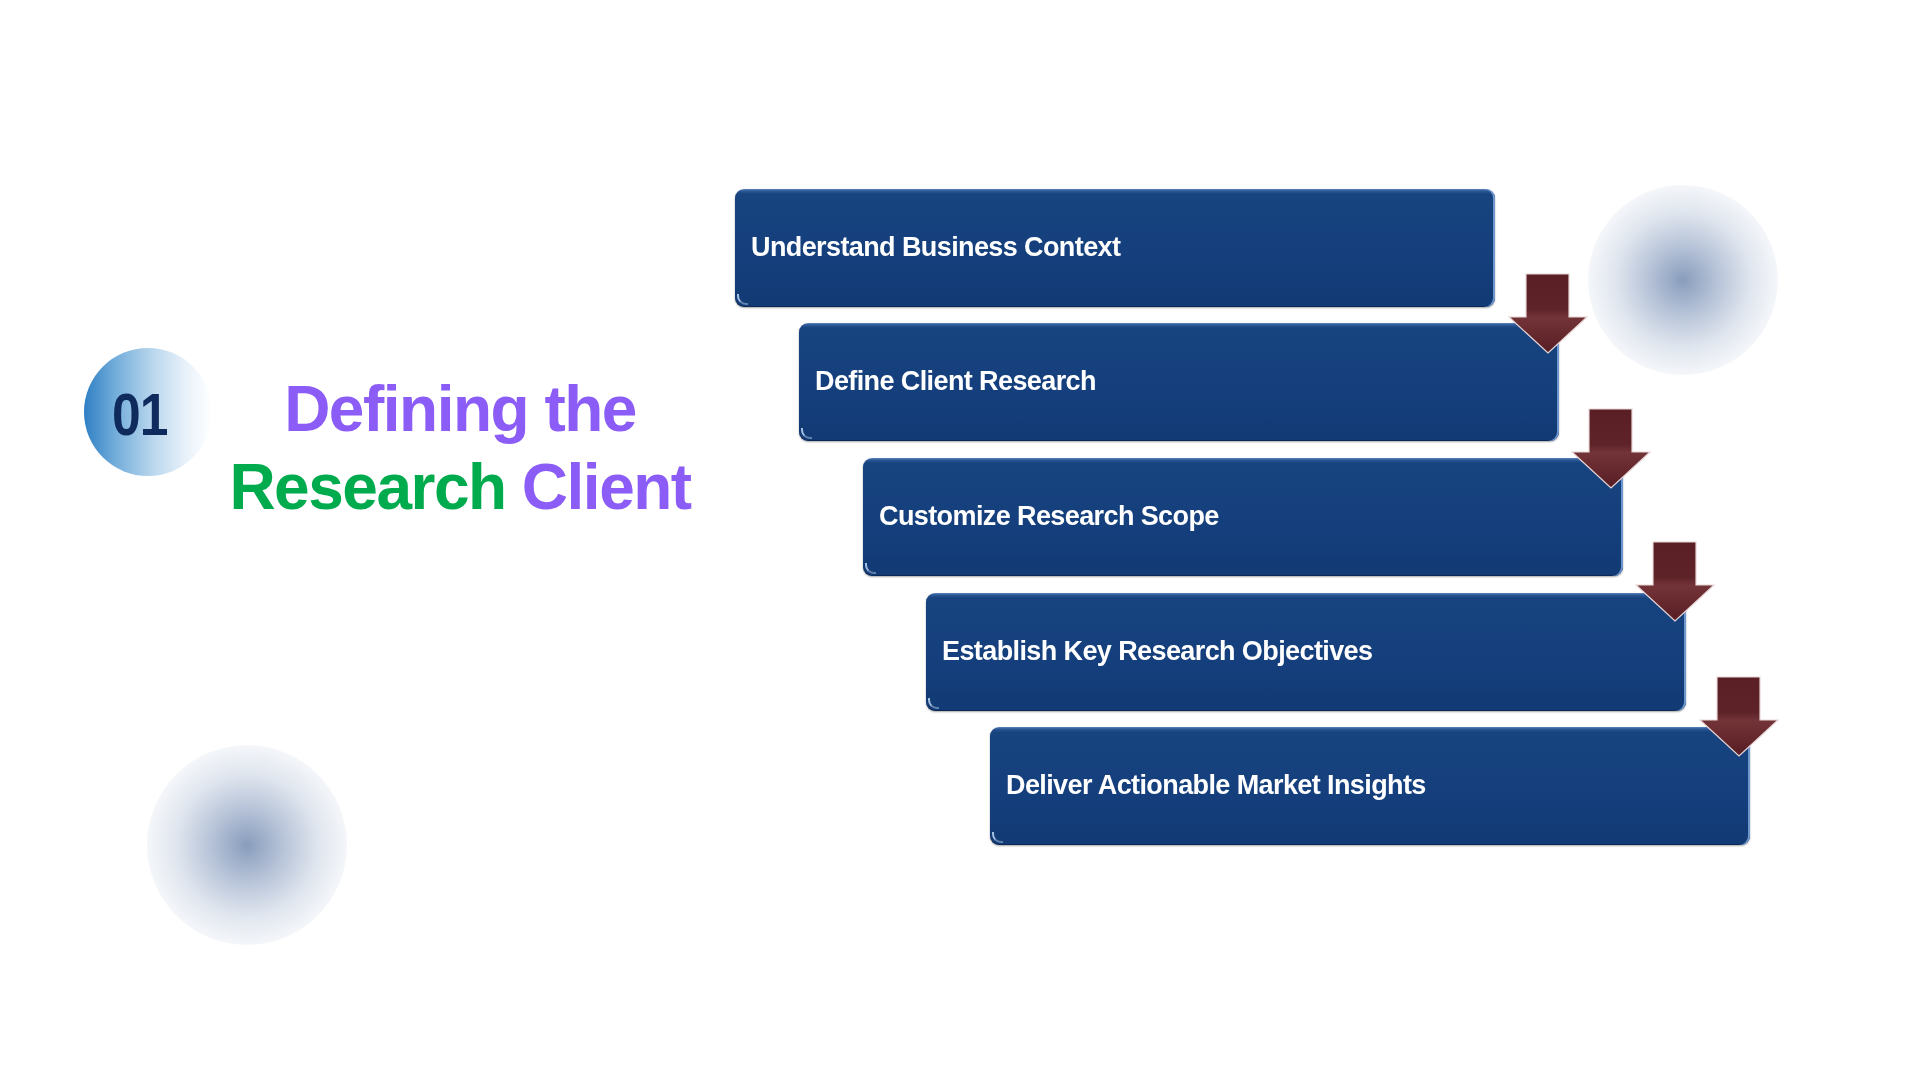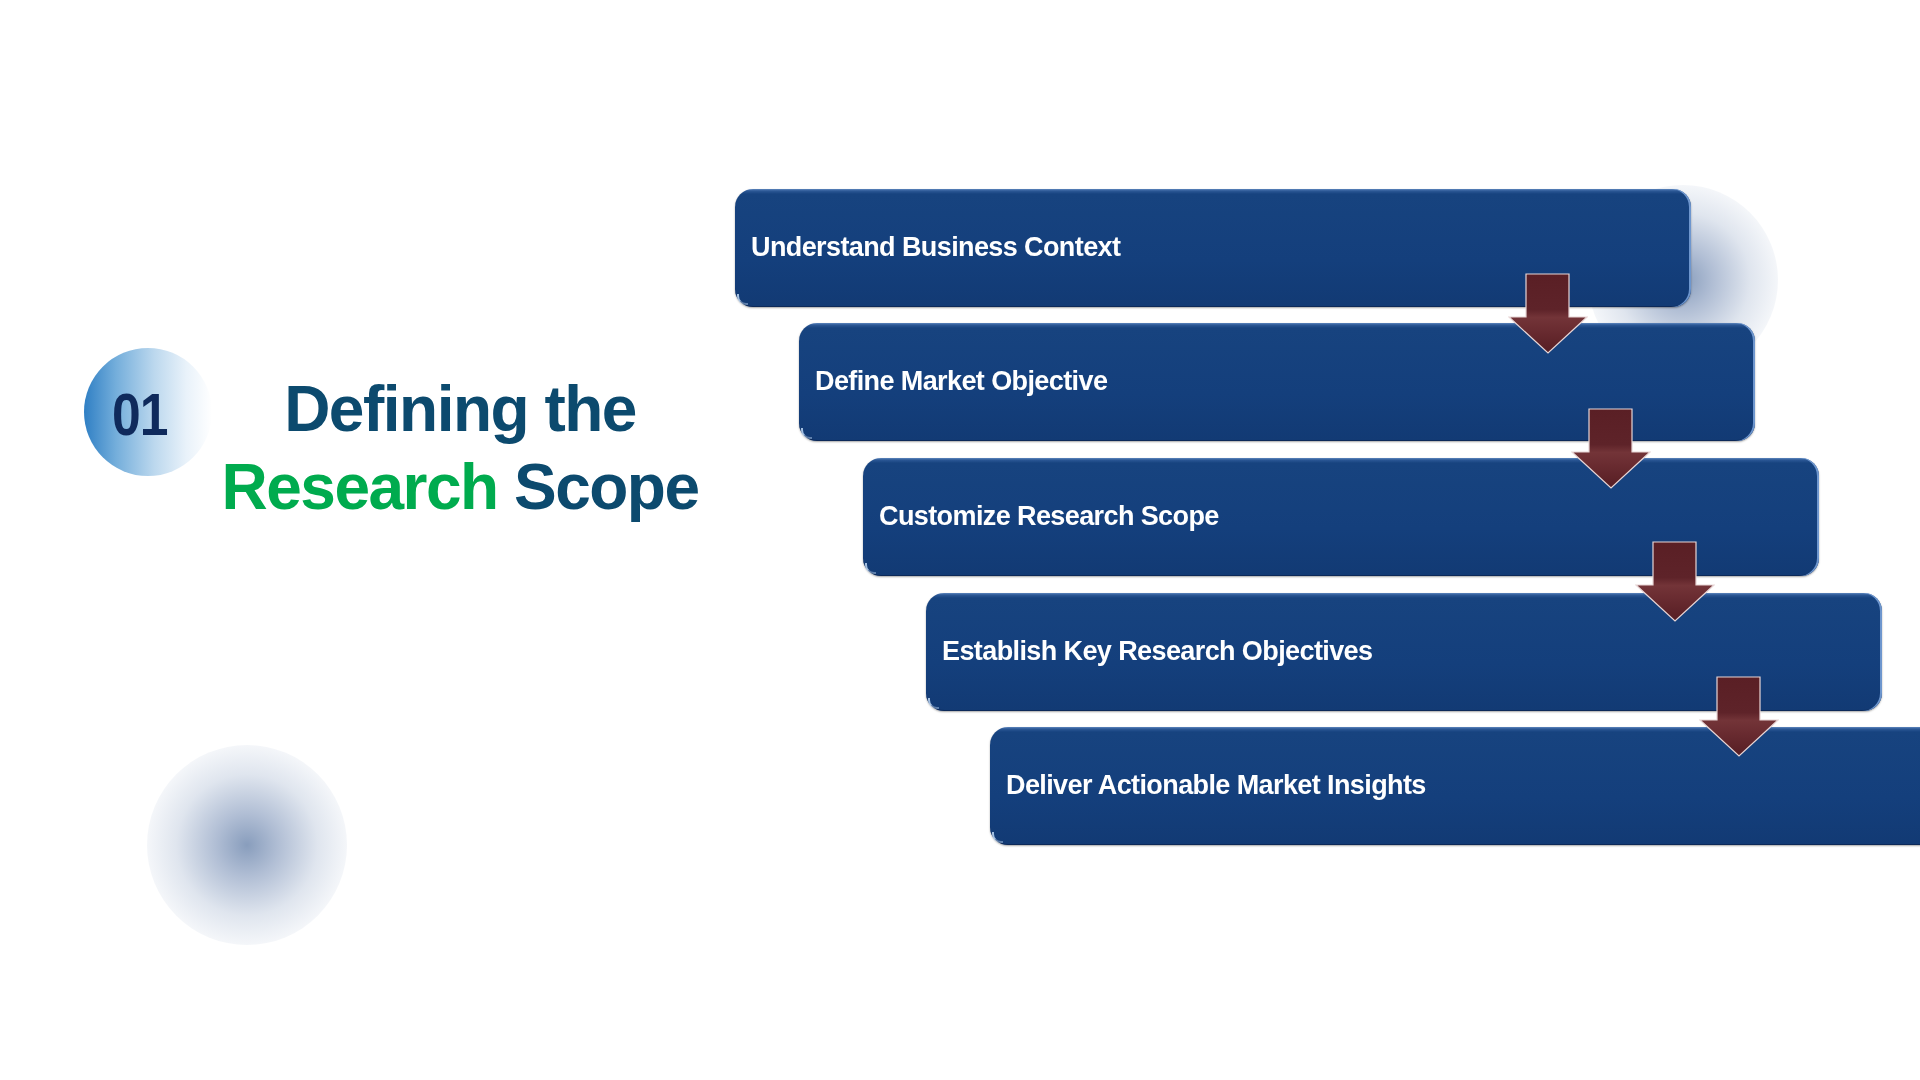--- a/index.html
+++ b/index.html
@@ -40,8 +40,8 @@
   .green { color: #00ab4e; }
 
   .step {
-    position: absolute; width: 956px; height: 118px;
-    border-radius: 18px;
+    position: absolute; width: 760px; height: 118px;
+    border-radius: 9px;
     background: linear-gradient(180deg, #5d86bd 0px, #2b5795 2px, #17437f 5px, #143f7c 60%, #123a74 100%);
     box-shadow: 0 1px 2px rgba(0,0,0,0.35), inset -2px 0 0 rgba(120,160,215,0.9), inset 0 -1px 0 rgba(10,30,70,0.6);
   }

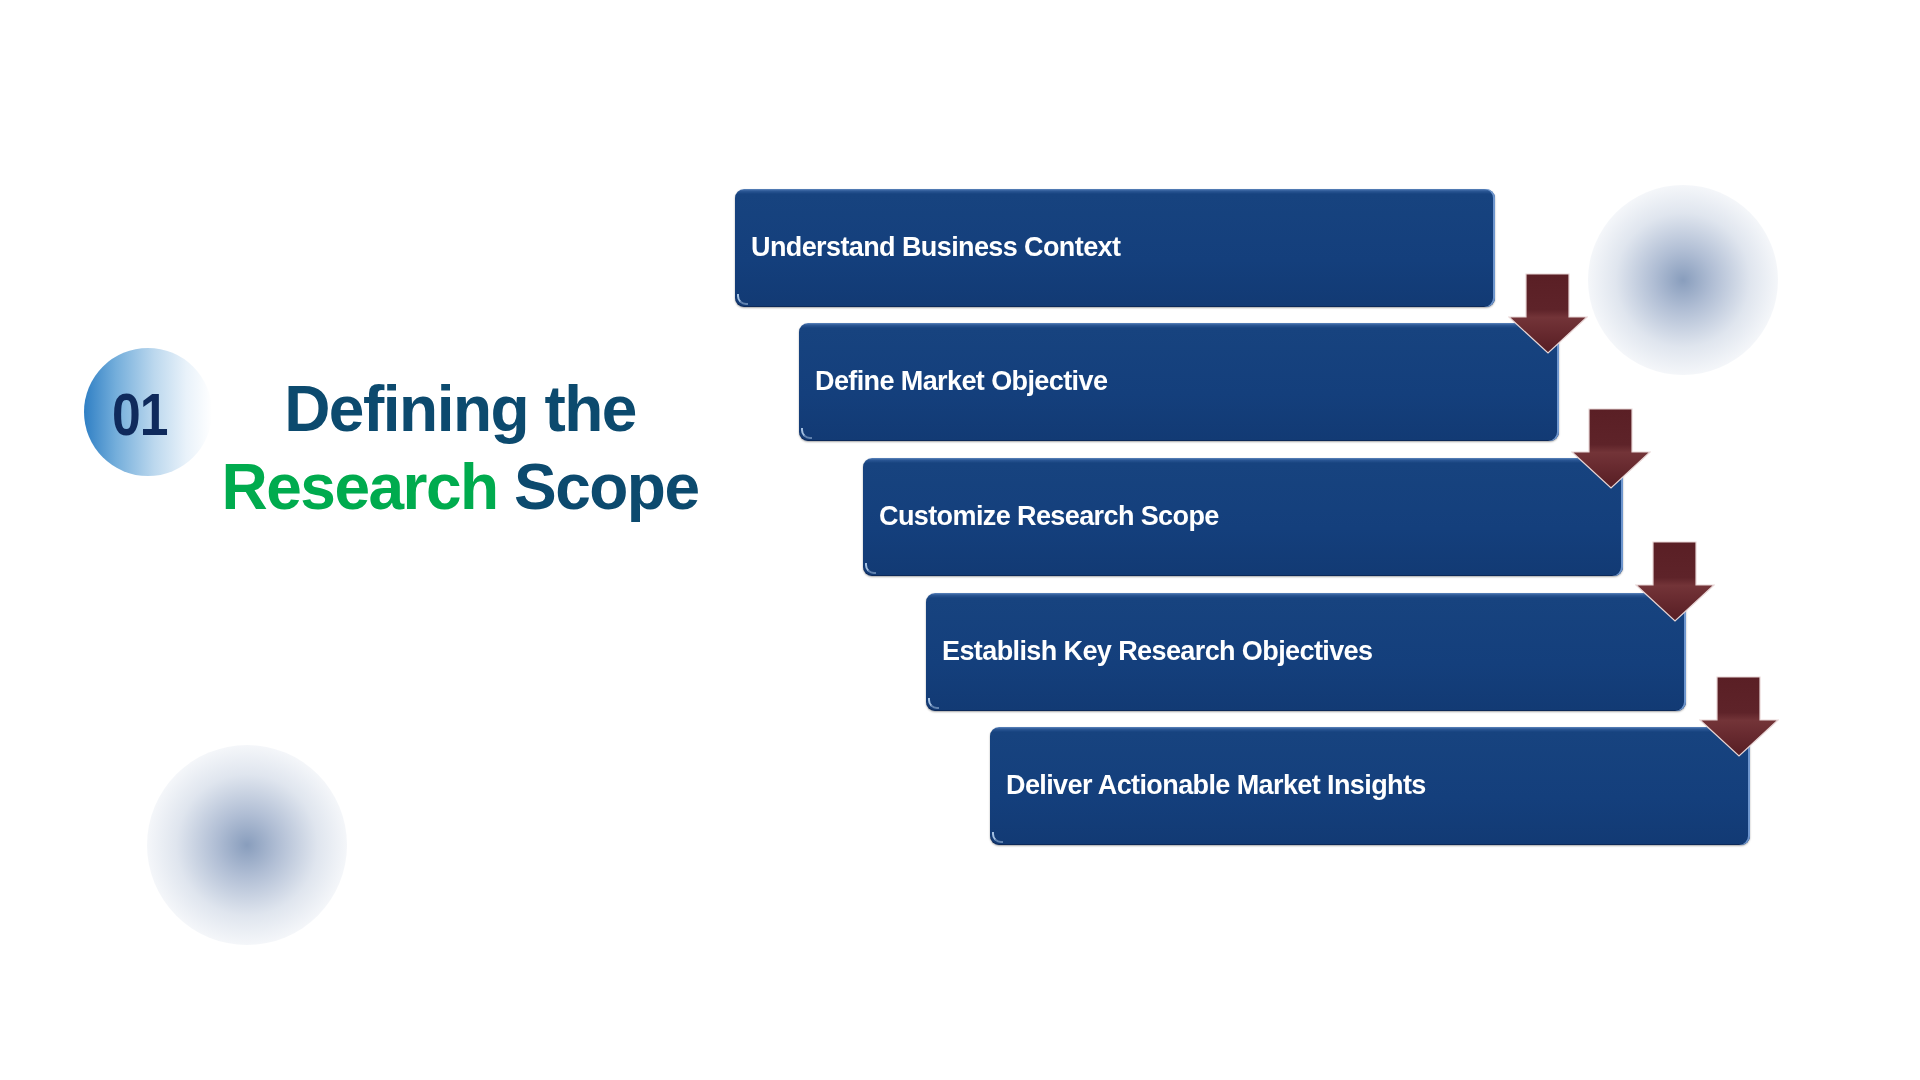--- a/index.html
+++ b/index.html
@@ -36,7 +36,7 @@
     font-family: "Liberation Sans", sans-serif;
   }
   .title .line { display: block; white-space: nowrap; }
-  .navy { color: #0c4a6e; }
+  .navy { color: #8b5cf6; }
   .green { color: #00ab4e; }
 
   .step {

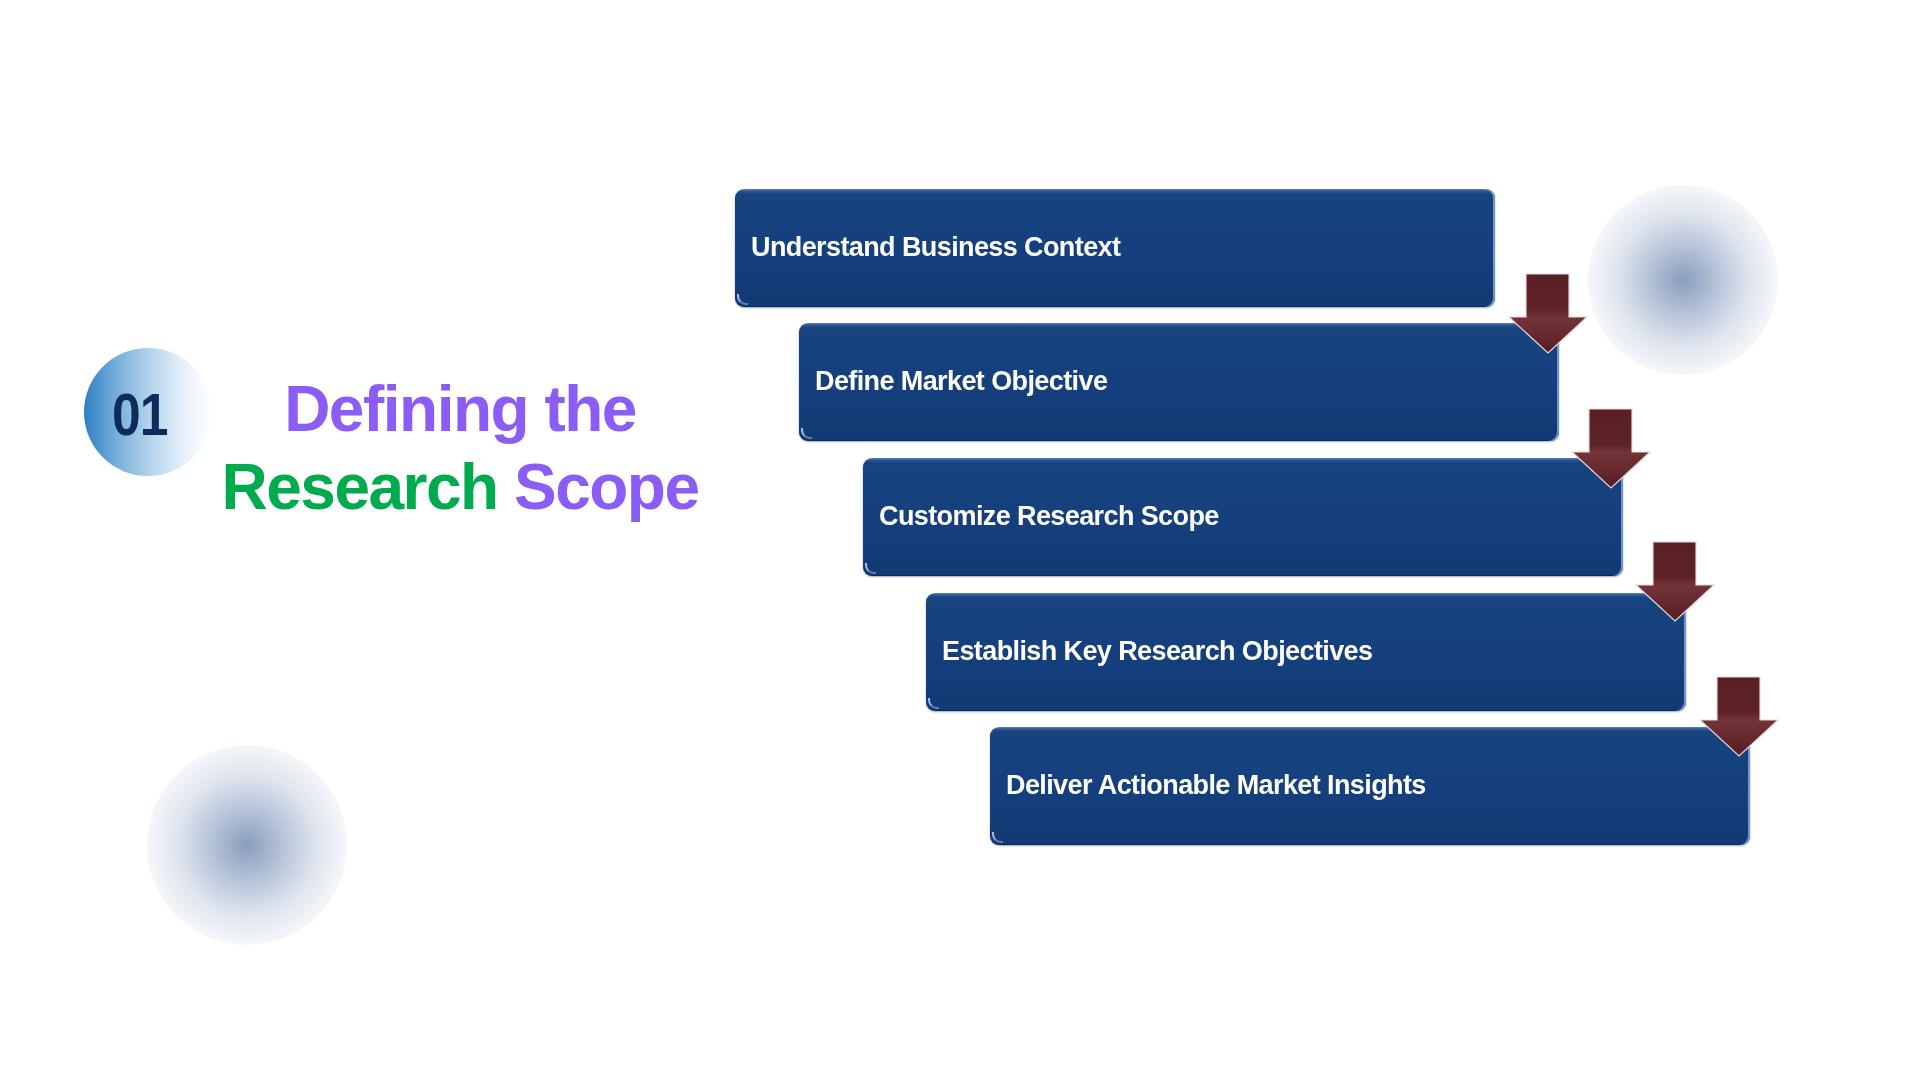--- a/index.html
+++ b/index.html
@@ -82,7 +82,7 @@
   <span class="step-label">Understand Business Context</span>
 </div>
 <div class="step" style="left:799px; top:323px;">
-  <span class="step-label">Define Market Objective</span>
+  <span class="step-label">Define Client Research</span>
 </div>
 <div class="step" style="left:863px; top:458px;text-decoration:underline;">
   <span class="step-label">Customize Research Scope</span>

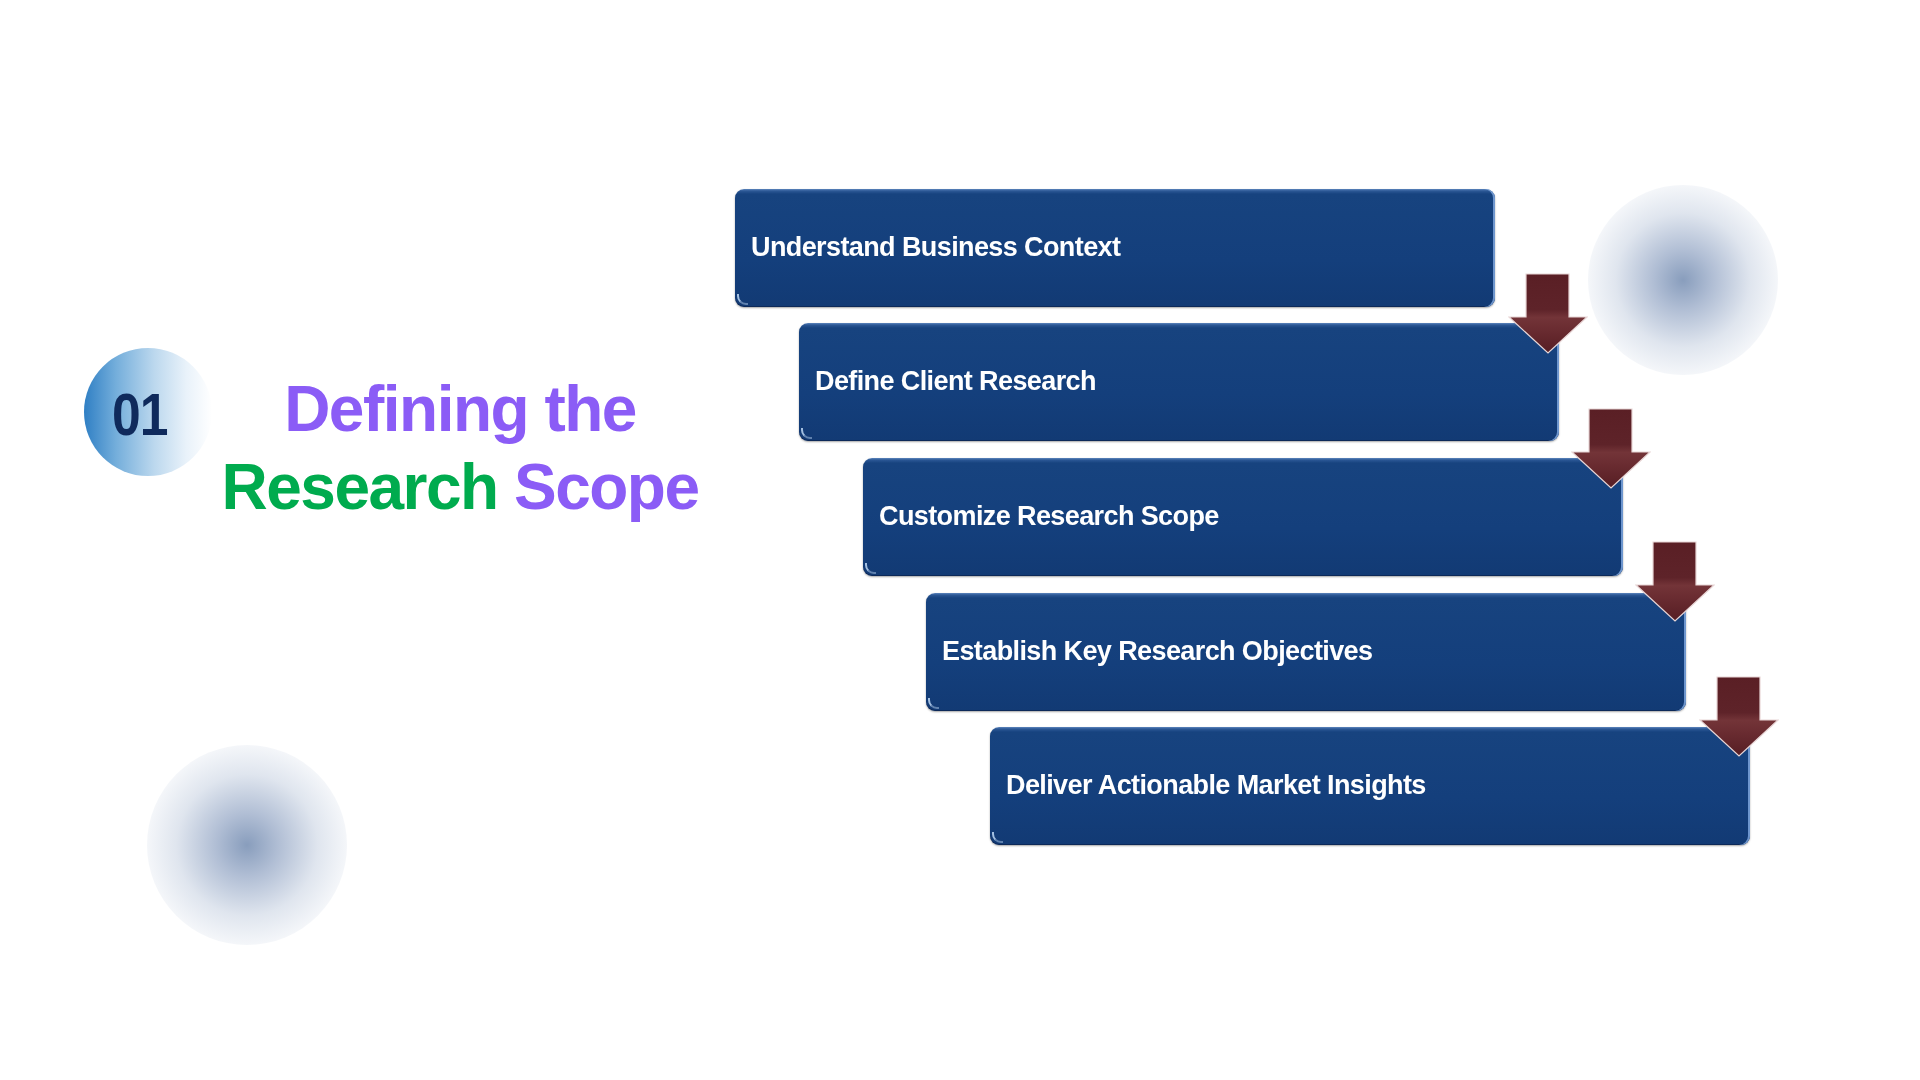--- a/index.html
+++ b/index.html
@@ -74,7 +74,7 @@
   </span>
   <span class="line">
     <span class="green">Research</span>
-    <span class="navy">Scope</span>
+    <span class="navy">Client</span>
   </span>
 </div>
 

